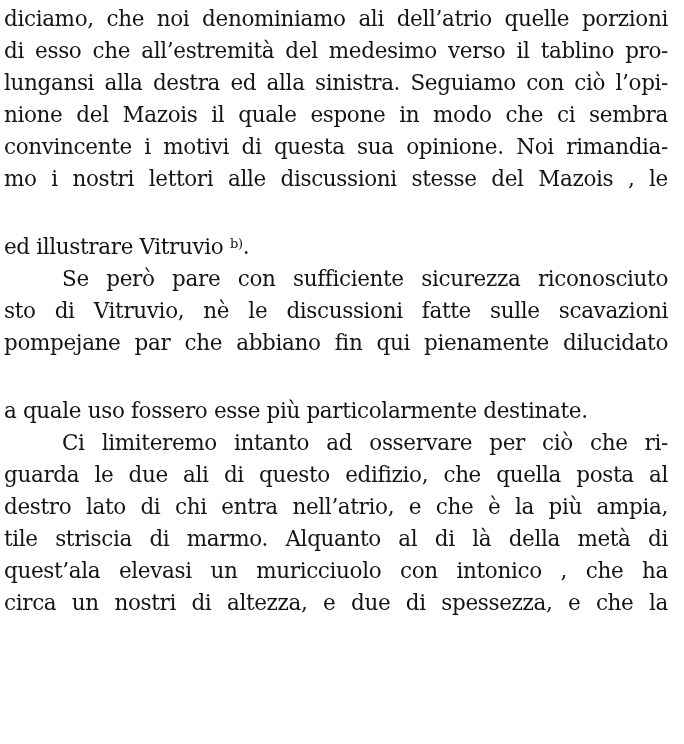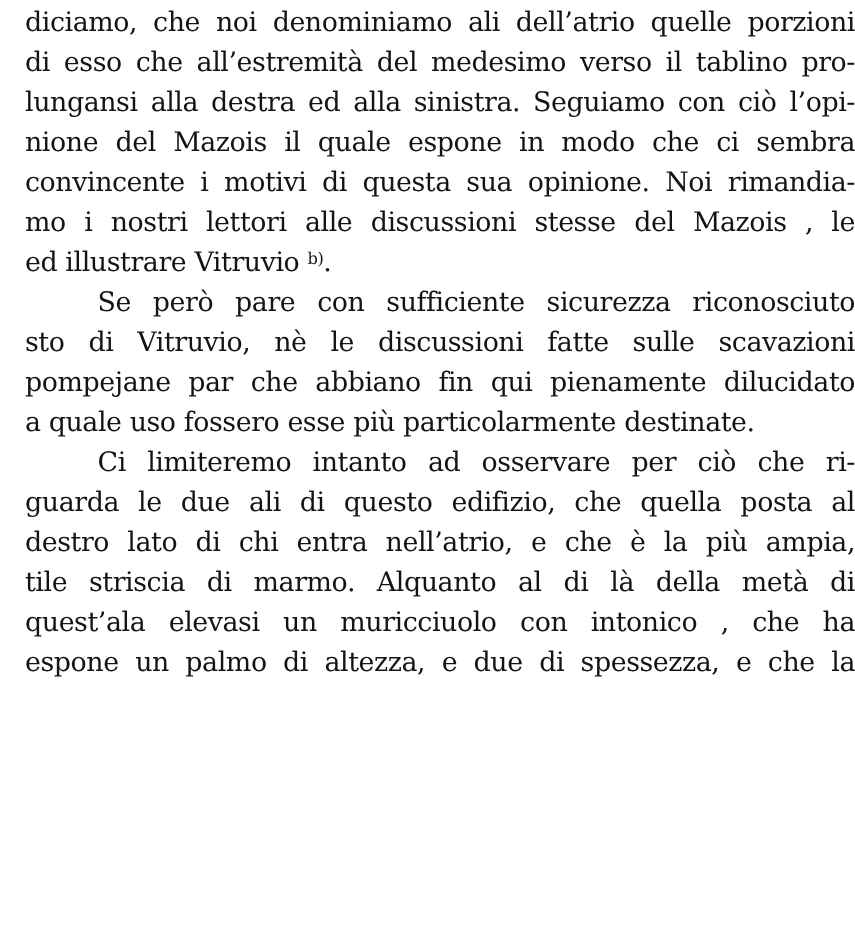--- a/index.html
+++ b/index.html
@@ -15,7 +15,7 @@
     }
     .page {
       position: absolute;
-      left: 20px;
+      left: 4px;
       top: 3px;
       width: 664px;
       font-family: "DejaVu Serif", "Liberation Serif", serif;

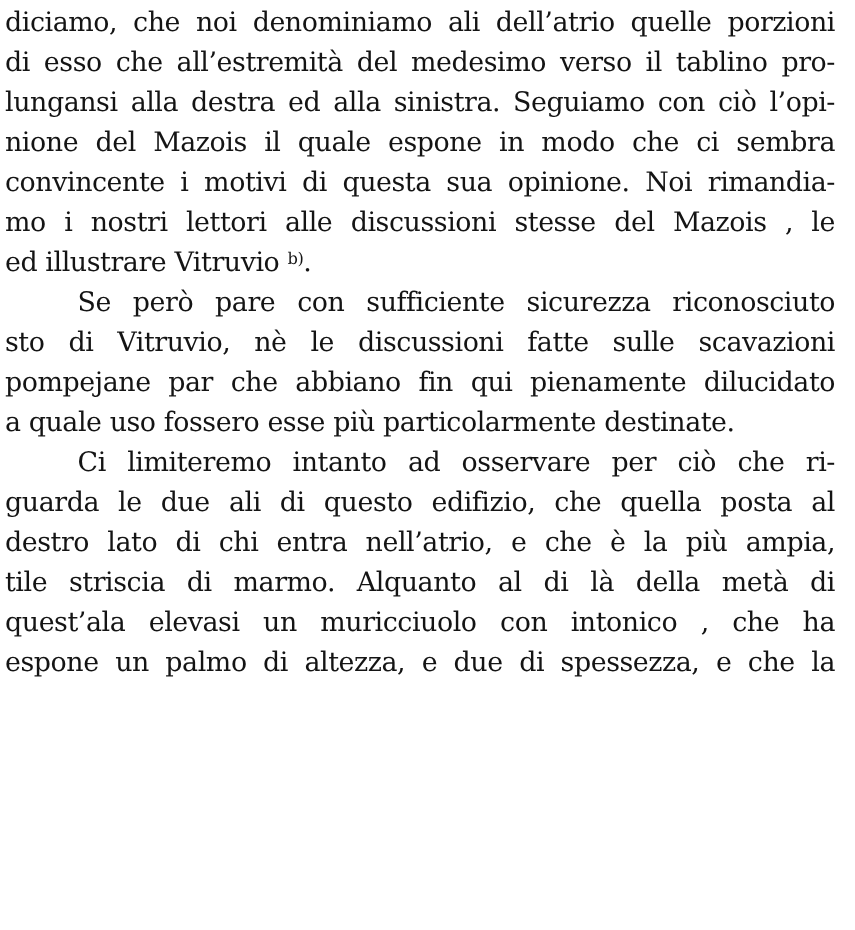--- a/index.html
+++ b/index.html
@@ -35,6 +35,7 @@
     }
     .line.last {
       text-align-last: left;
+      margin-top: 36px;
     }
     .line.indent {
       padding-left: 58px;

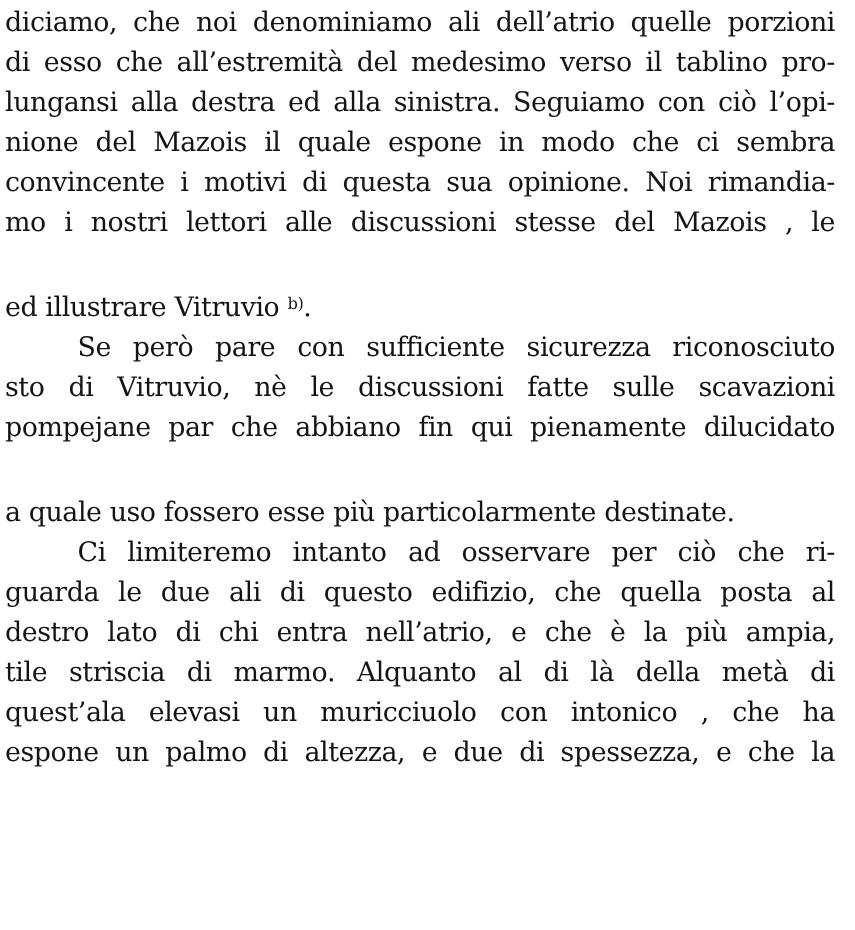--- a/index.html
+++ b/index.html
@@ -74,7 +74,7 @@
     <span class="line">destro lato di chi entra nell’atrio, e che è la più ampia,</span>
     <span class="line">tile striscia di marmo. Alquanto al di là della metà di</span>
     <span class="line">quest’ala elevasi un muricciuolo con intonico , che ha</span>
-    <span class="line">espone un palmo di altezza, e due di spessezza, e che la</span>
+    <span class="line">circa un nostri di altezza, e due di spessezza, e che la</span>
   </div>
 
 </div>

